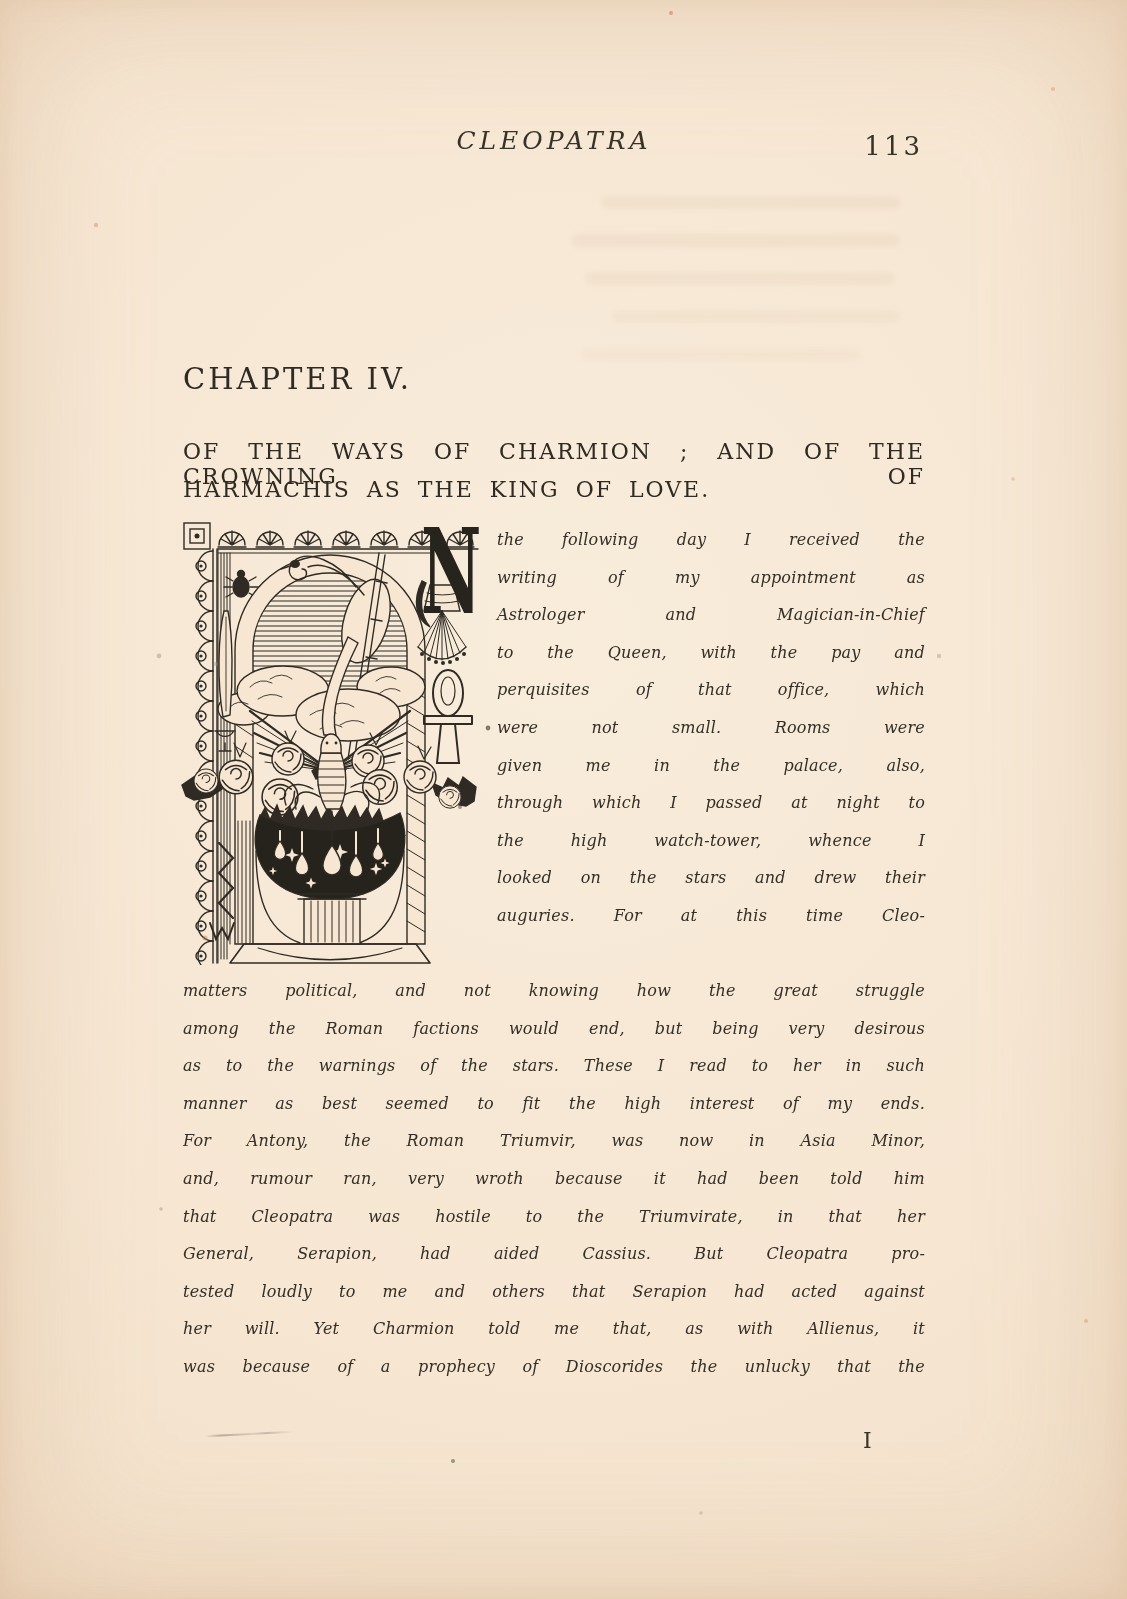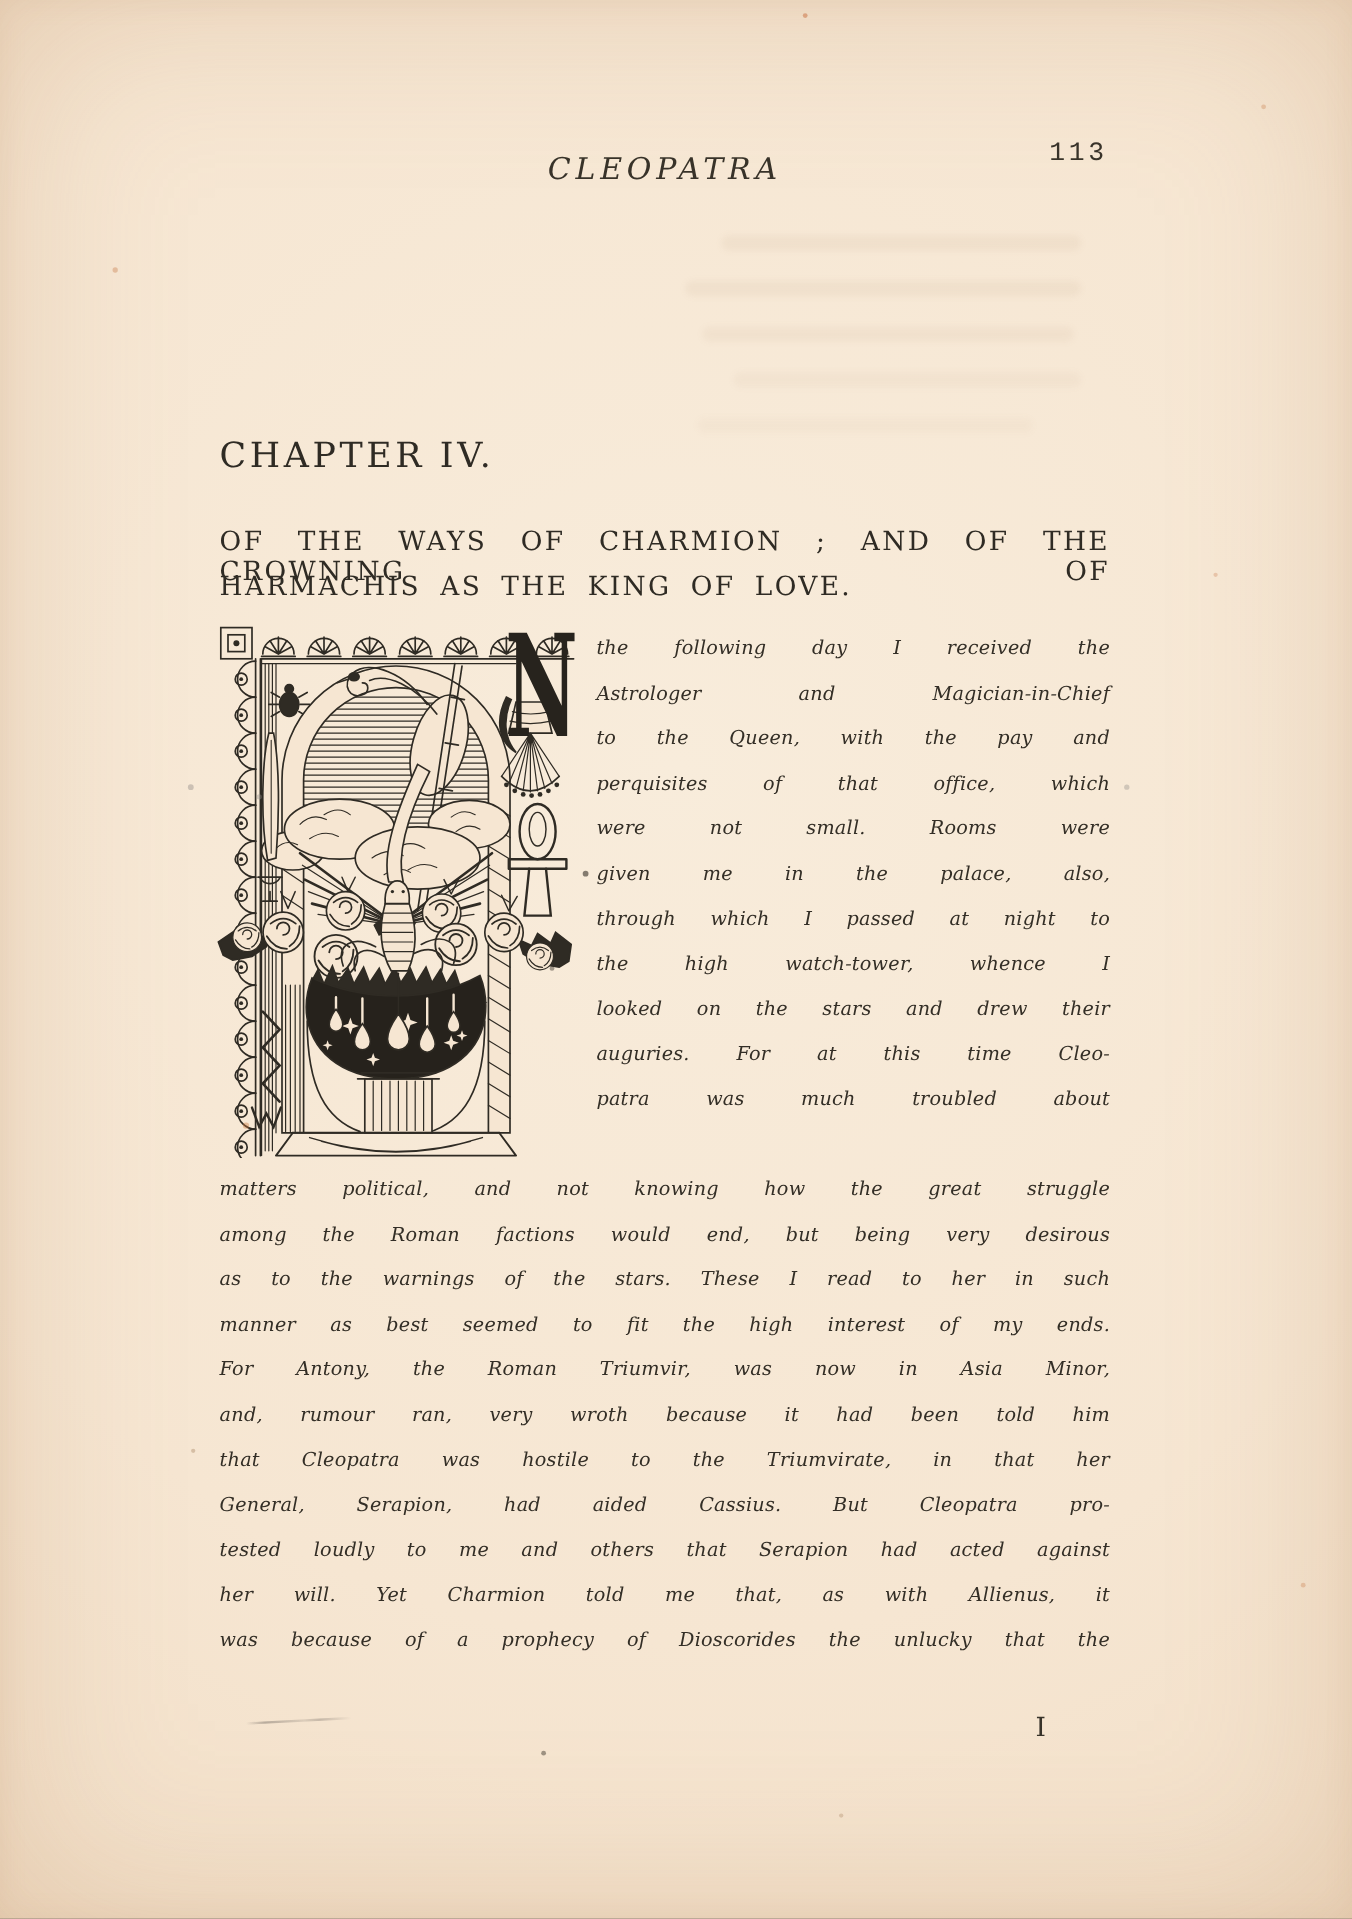--- a/index.html
+++ b/index.html
@@ -24,8 +24,8 @@
     text-align:center;font-style:italic;font-size:25px;letter-spacing:4px;color:#38332a;
   }
   .page-number{
-    position:absolute;top:115px;right:2px;
-    font-size:22px;letter-spacing:3px;color:#38332a;font-family:Liberation Mono, monospace;
+    position:absolute;top:131px;right:2px;
+    font-size:26px;letter-spacing:3px;color:#38332a;
   }
   .ghost{position:absolute;left:388px;top:190px;width:356px;height:180px;opacity:.55;
     filter:blur(2.5px);pointer-events:none;}

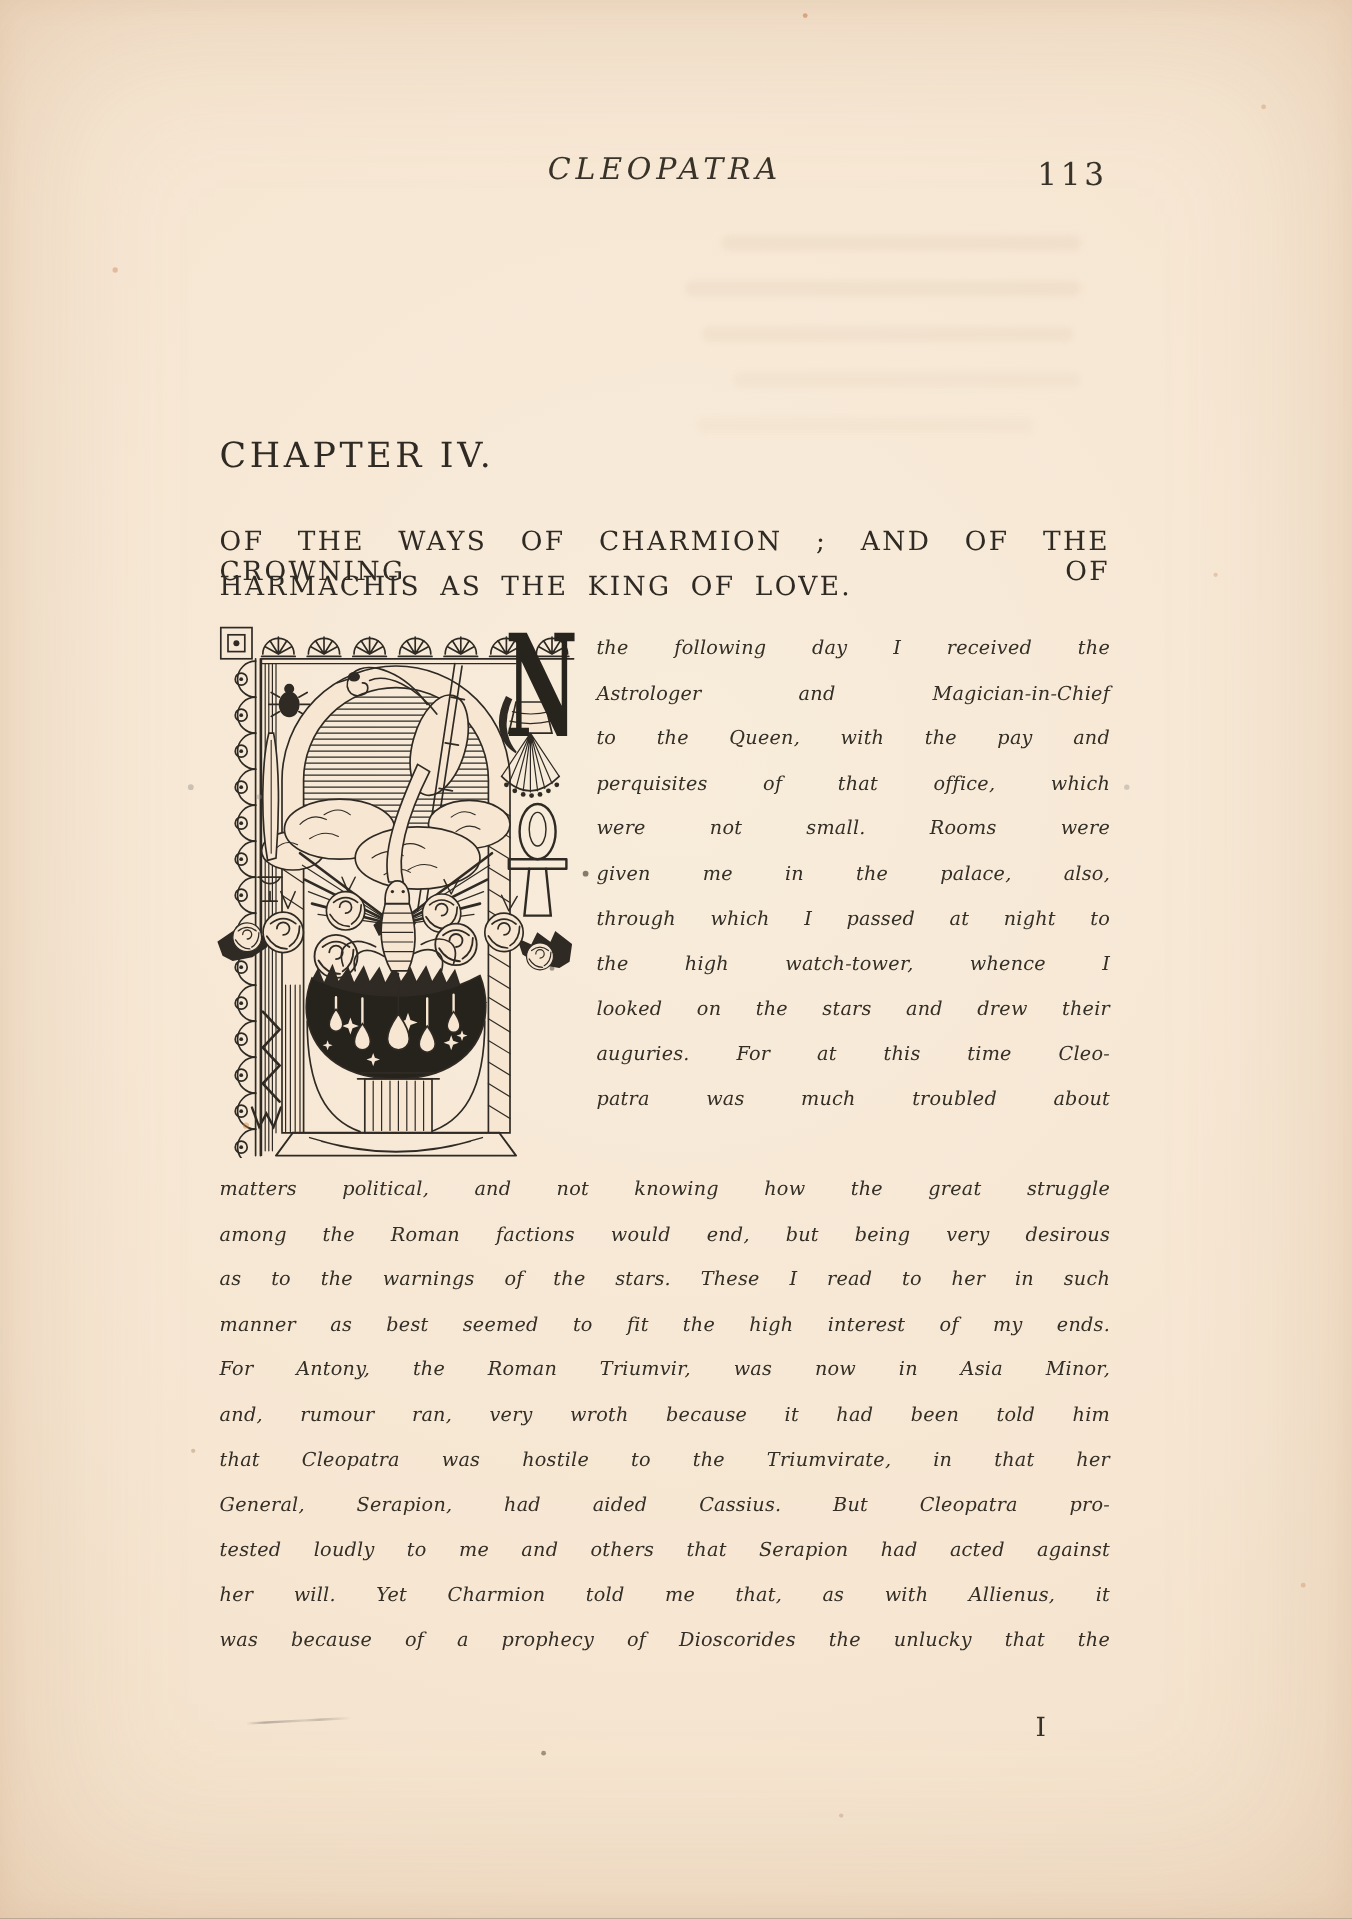--- a/index.html
+++ b/index.html
@@ -324,6 +324,7 @@
 
     <div class="col-right">
         <div class="tl">the following day I received the</div>
+        <div class="tl">writing of my appointment as</div>
         <div class="tl">Astrologer and Magician-in-Chief</div>
         <div class="tl">to the Queen, with the pay and</div>
         <div class="tl">perquisites of that office, which</div>

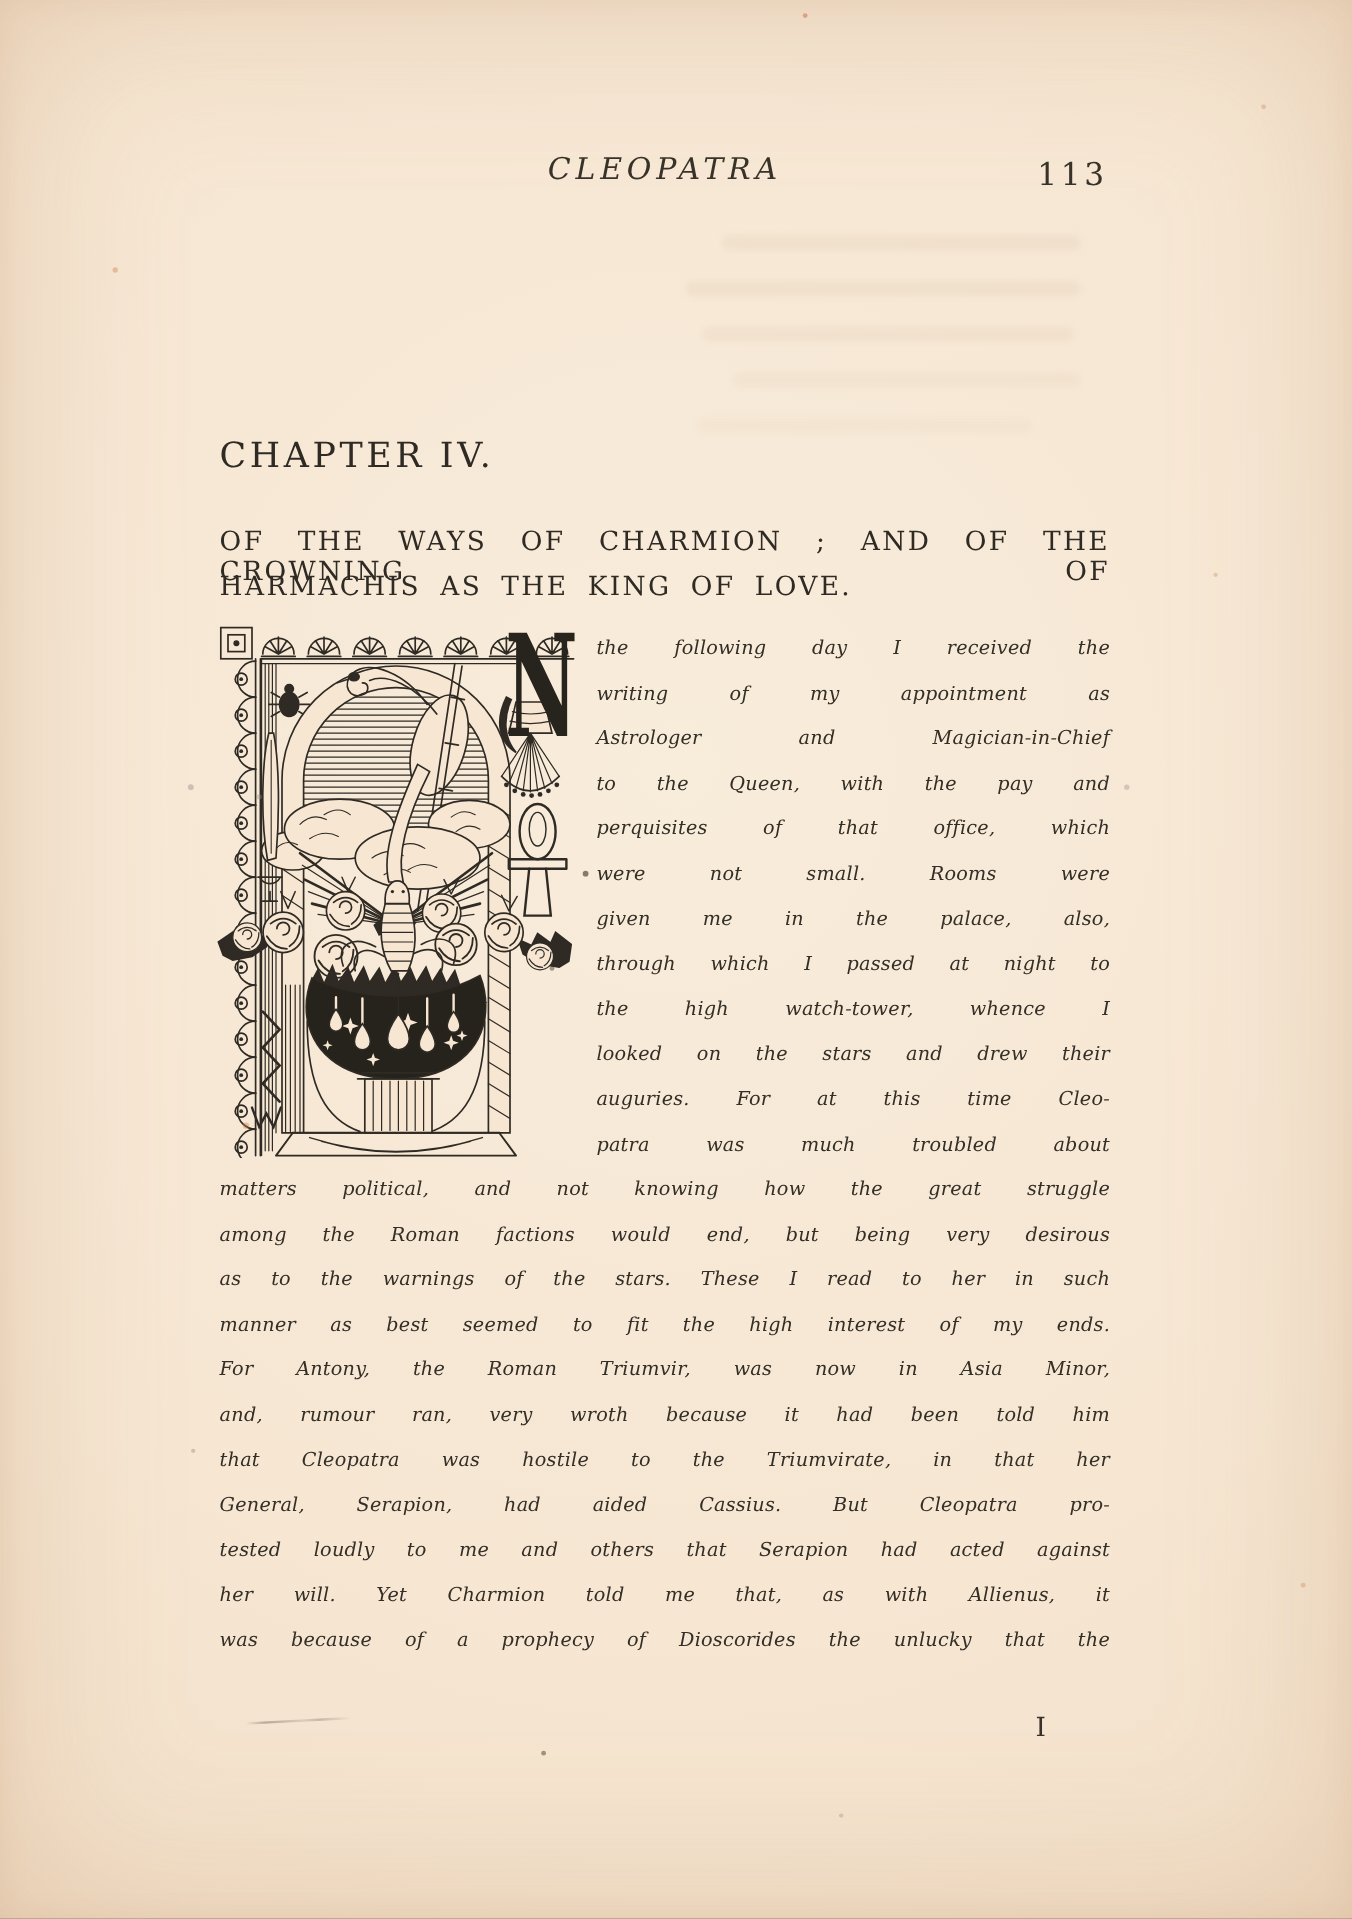--- a/index.html
+++ b/index.html
@@ -334,7 +334,6 @@
         <div class="tl">the high watch-tower, whence I</div>
         <div class="tl">looked on the stars and drew their</div>
         <div class="tl">auguries.  For at this time Cleo-</div>
-        <div class="tl">patra was much troubled about</div>
       </div>
 
     <div class="col-full">

